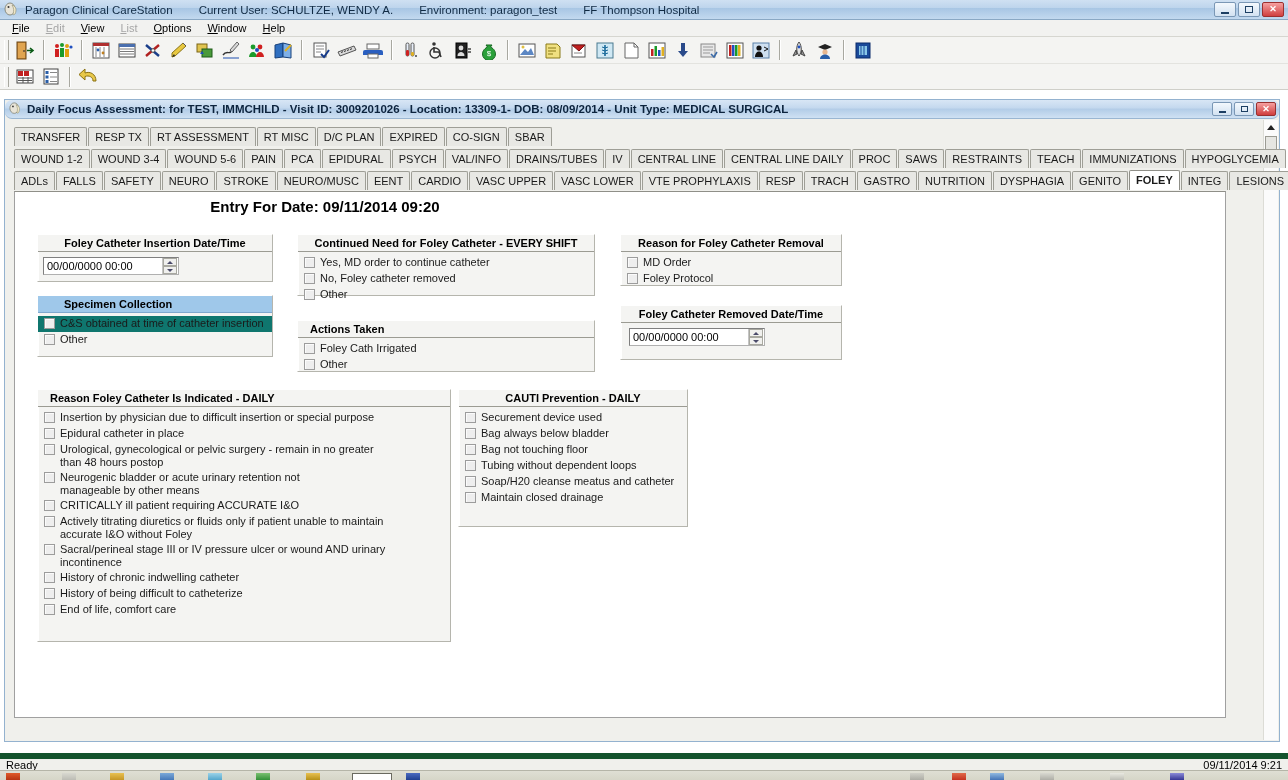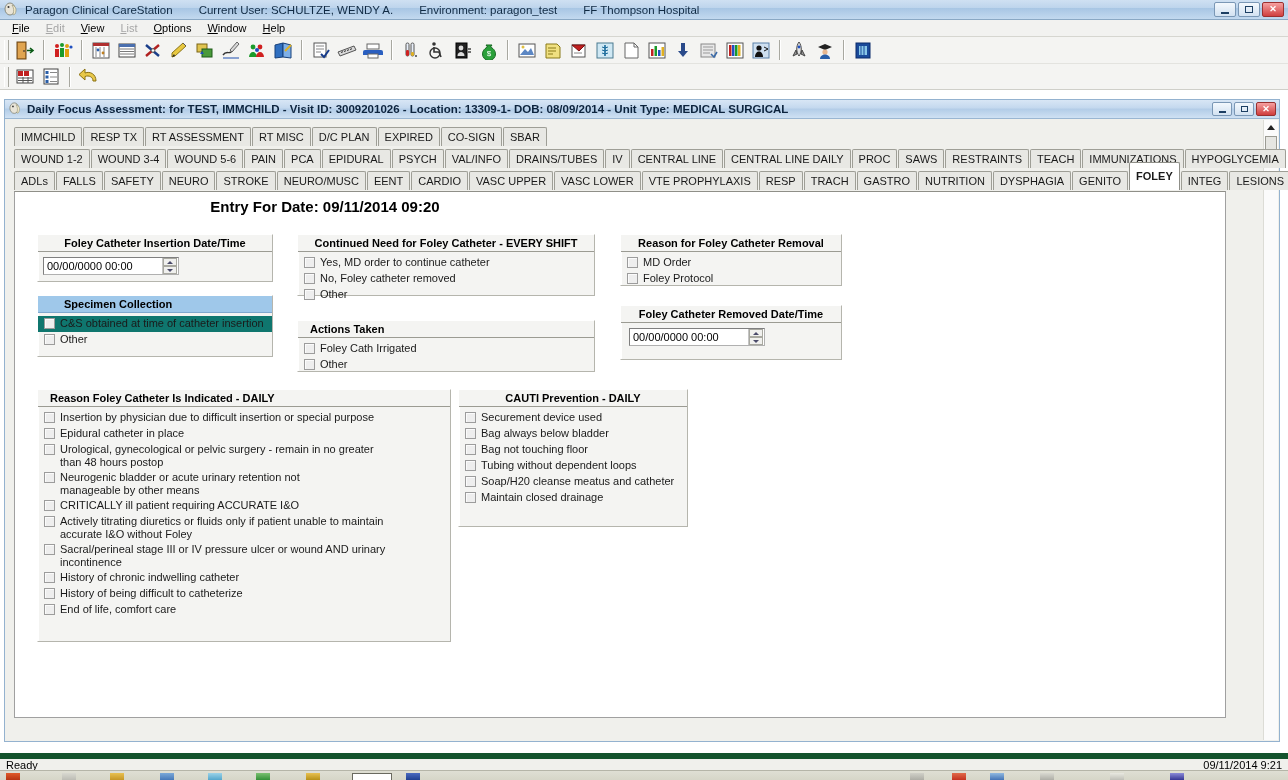--- a/index.html
+++ b/index.html
@@ -110,7 +110,7 @@
     height: 19px;
     background: linear-gradient(to bottom, #d8e6f5 0%, #c3d8ee 45%, #b2cce7 50%, #cfe1f3 100%);
     border-bottom: 1px solid #9ab6d2;
-    display: flex; align-items: center; position: relative;
+    display: flex; align-items: center; position: relative; border-radius: 7px;
   }
   .child-title .ct-icon { width: 14px; height: 14px; margin: 0 4px 0 4px; flex:0 0 auto;}
   .child-title .ct-text { font-weight: bold; font-size: 11.5px; color: #0c233d; white-space: nowrap;}

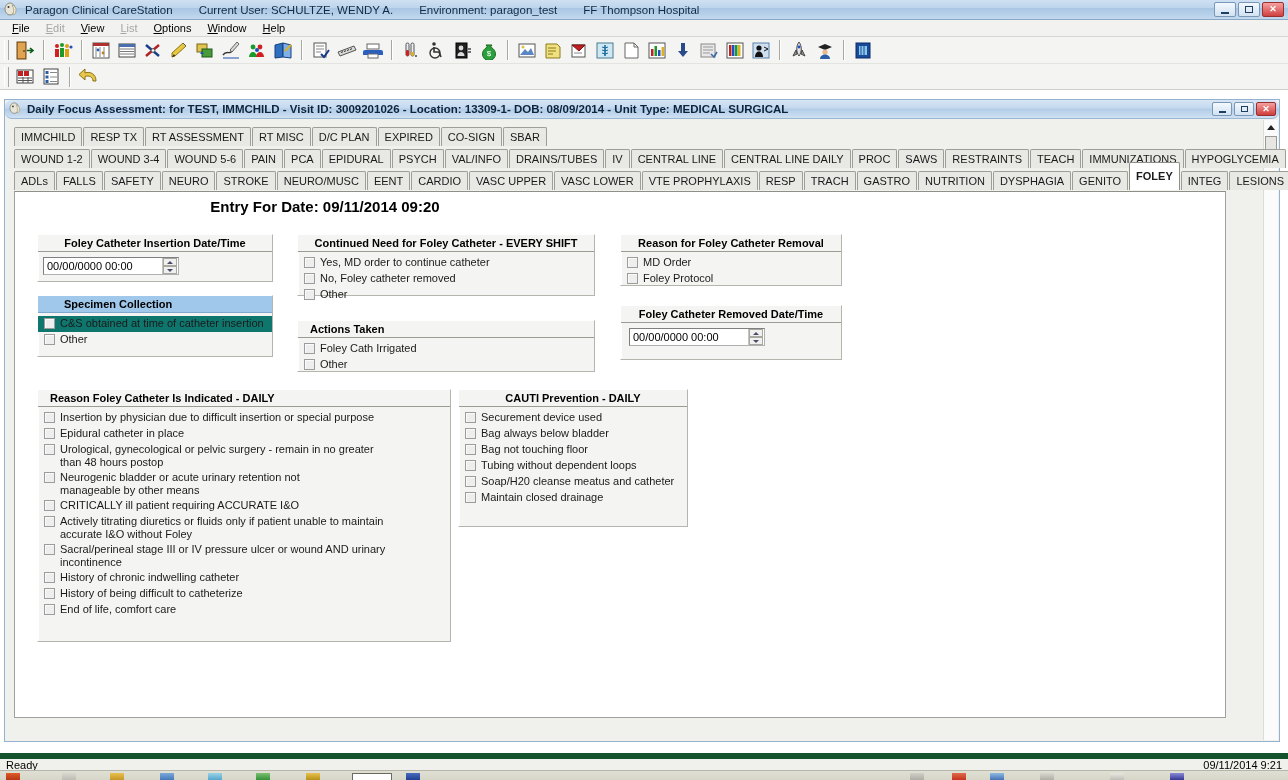--- a/index.html
+++ b/index.html
@@ -622,7 +622,7 @@
       <div class="tabzone">
         <div class="tabrow" id="tabrow1">
             <div class="tab">
-              <span>IMMCHILD</span>
+              <span>TRANSFER</span>
             </div>
             <div class="tab">
               <span>RESP TX</span>

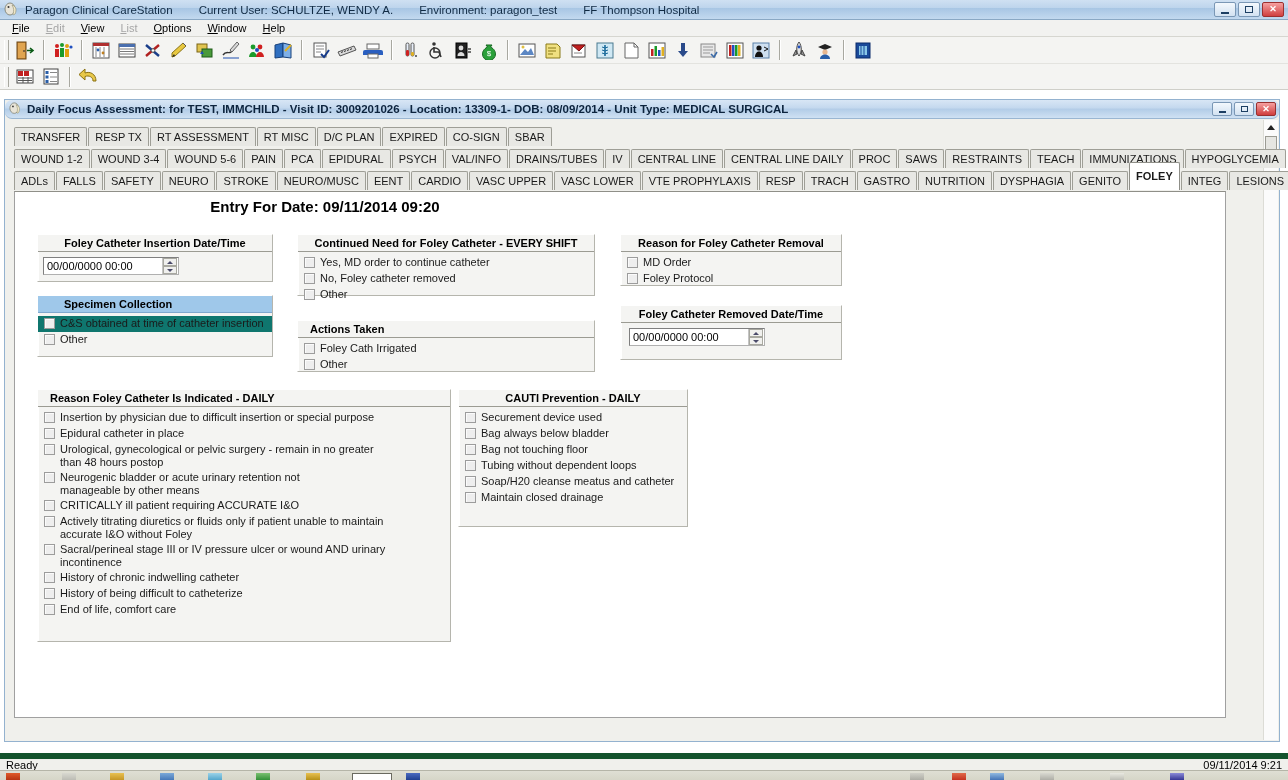--- a/index.html
+++ b/index.html
@@ -144,7 +144,7 @@
   }
   .tab.selected {
     background: #ffffff;
-    height: 28px;
+    height: 20px;
     font-weight: bold;
     border-color: #8f8f88;
     position: relative; z-index: 3;

